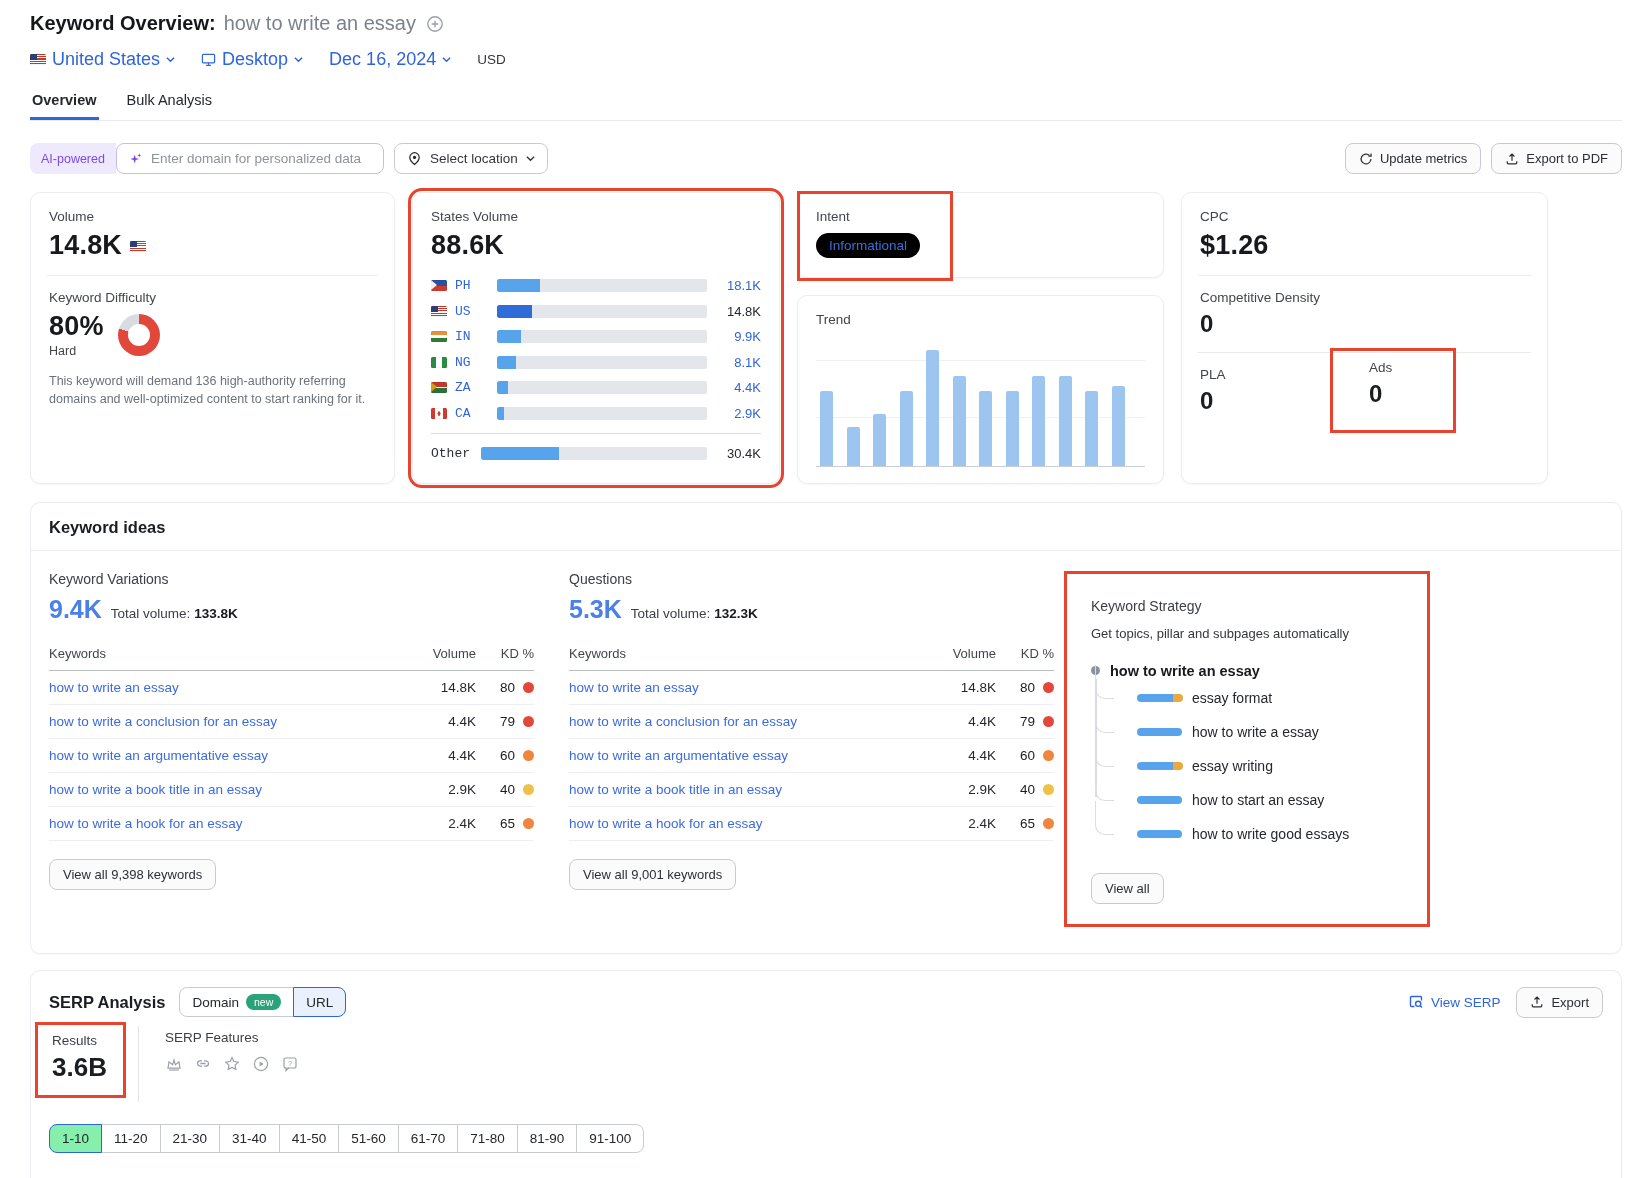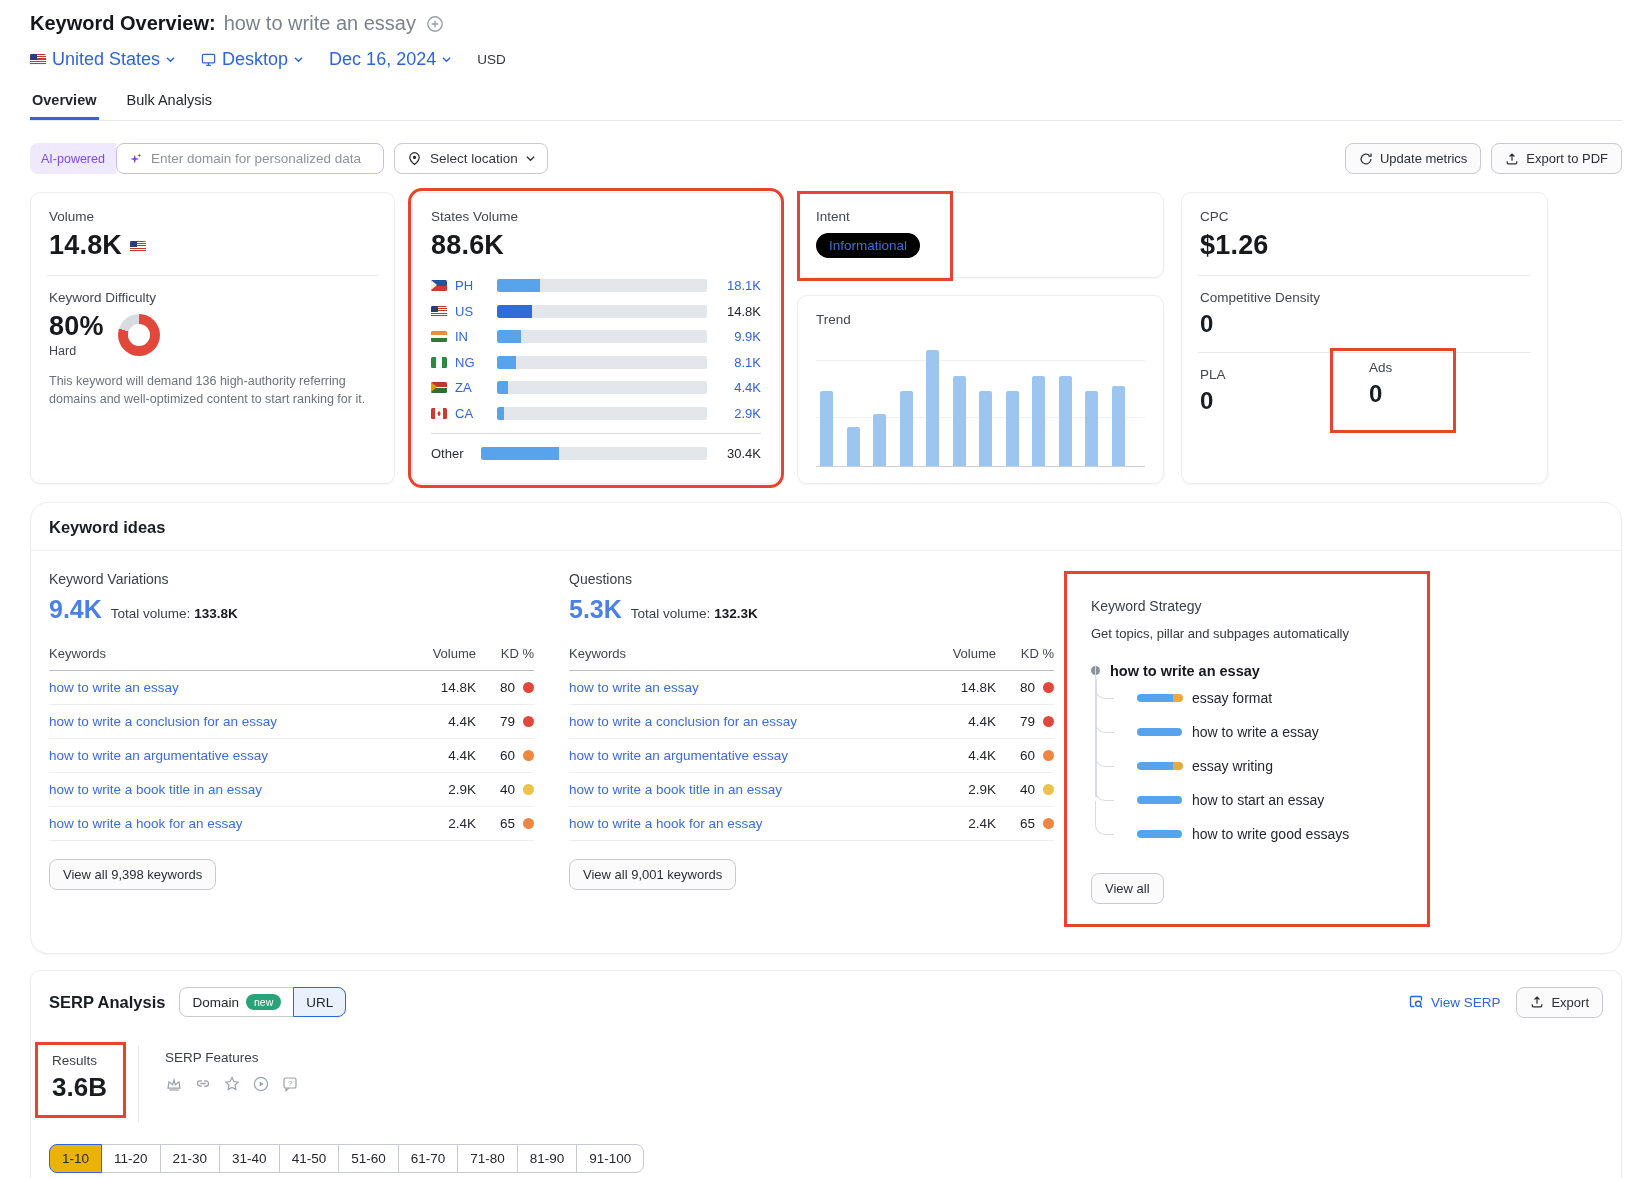--- a/index.html
+++ b/index.html
@@ -56,7 +56,7 @@
   
   .gv-rows { margin-top:12px; }
   .gv-row { display:flex; align-items:center; gap:8px; height:25.5px; }
-  .gv-code { width:34px; font-size:13px; color:#2e65db; cursor:pointer; }
+  .gv-code { width:34px; font-size:13px; color:#2e65db; cursor:pointer;font-family:Liberation Mono, monospace; }
   .gv-code.plain { color:#2b2f34; cursor:default; width:42px; }
   .gv-track { flex:1; height:13px; background:#e3e6ea; border-radius:2px; overflow:hidden; }
   .gv-fill { height:100%; background:#57a4ec; border-radius:2px 0 0 2px; }

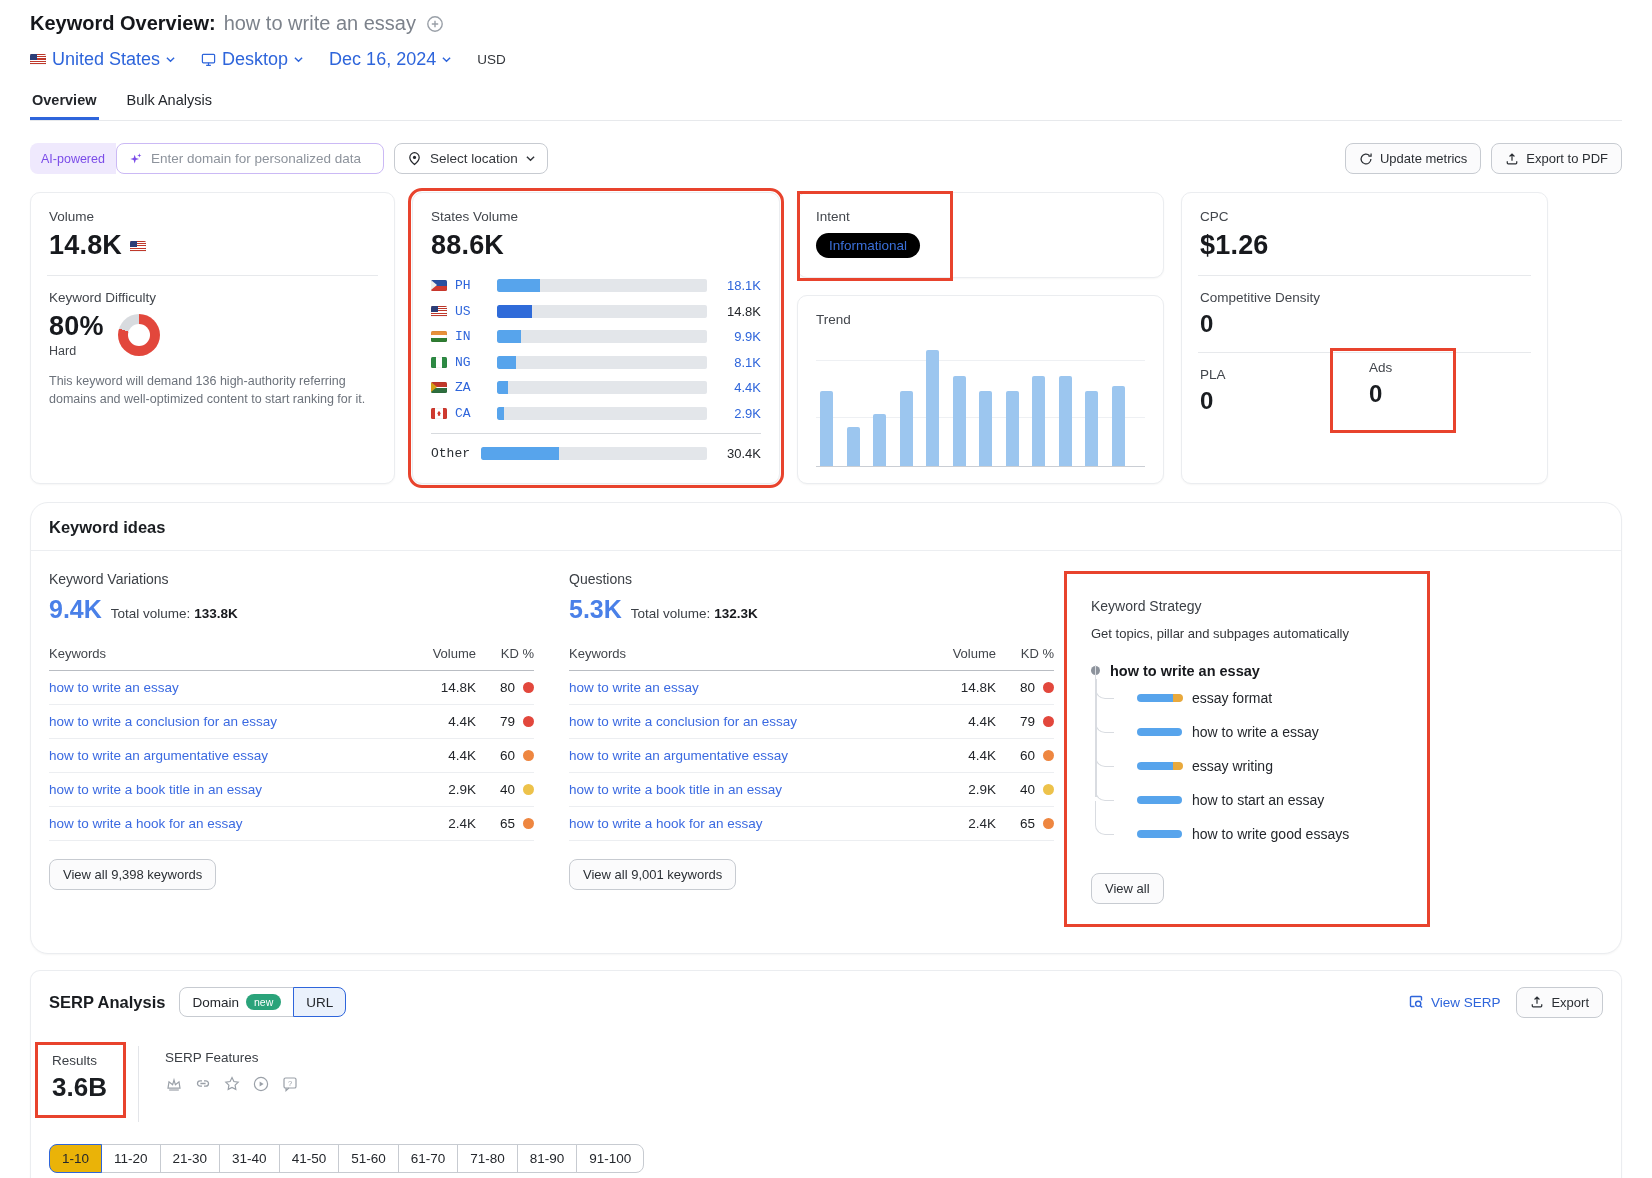--- a/index.html
+++ b/index.html
@@ -82,7 +82,7 @@
   .small-value { font-size:24px; font-weight:700; margin-top:5px; }
 
   
-  .ideas-card { margin:18px 30px 0; background:#fff; border:1px solid #ebedf0; border-radius:18px; box-shadow:0 1px 2px rgba(20,24,31,.04); }
+  .ideas-card { margin:18px 30px 0; background:#fff; border:1px solid #ebedf0; border-radius:10px; box-shadow:0 1px 2px rgba(20,24,31,.04); }
   .ideas-title { font-size:16.5px; font-weight:700; padding:15px 18px 13px; border-bottom:1px solid #eceef1; }
   .ideas-body { display:flex; padding:20px 18px 26px; }
   .ideas-col { width:485px; }

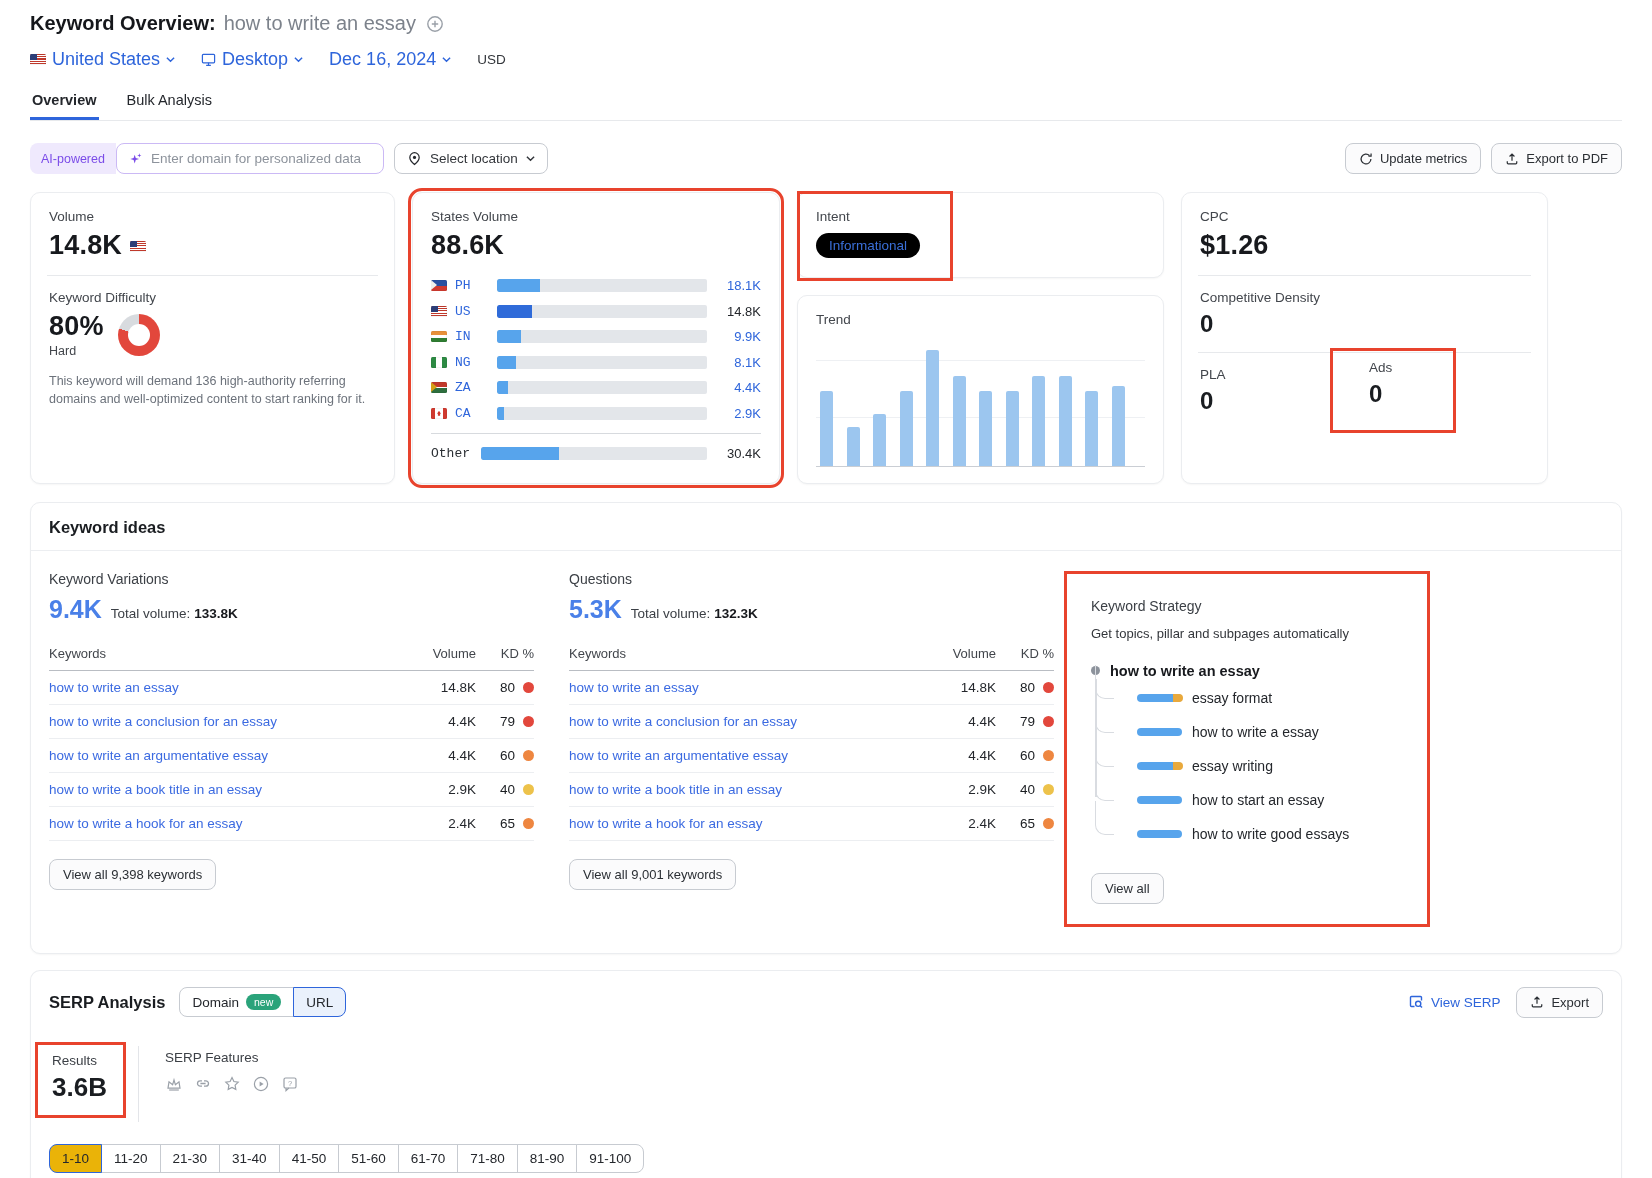--- a/index.html
+++ b/index.html
@@ -130,7 +130,7 @@
   .serp-actions { margin-left:auto; display:flex; align-items:center; gap:16px; }
   .view-serp { display:flex; align-items:center; gap:7px; color:#2e65db; font-size:13.5px; cursor:pointer; }
   .view-serp svg { width:16px; height:16px; }
-  .serp-stats { display:flex; align-items:flex-start; margin-top:32px; }
+  .serp-stats { display:flex; align-items:flex-start; margin-top:12px; }
   .results-box { border:3px solid #e8432d; padding:8px 16px 12px 14px; margin:-8px 0 0 -14px; }
   .results-label { font-size:13.5px; color:#3c4046; }
   .results-value { font-size:26px; font-weight:700; margin-top:4px; }

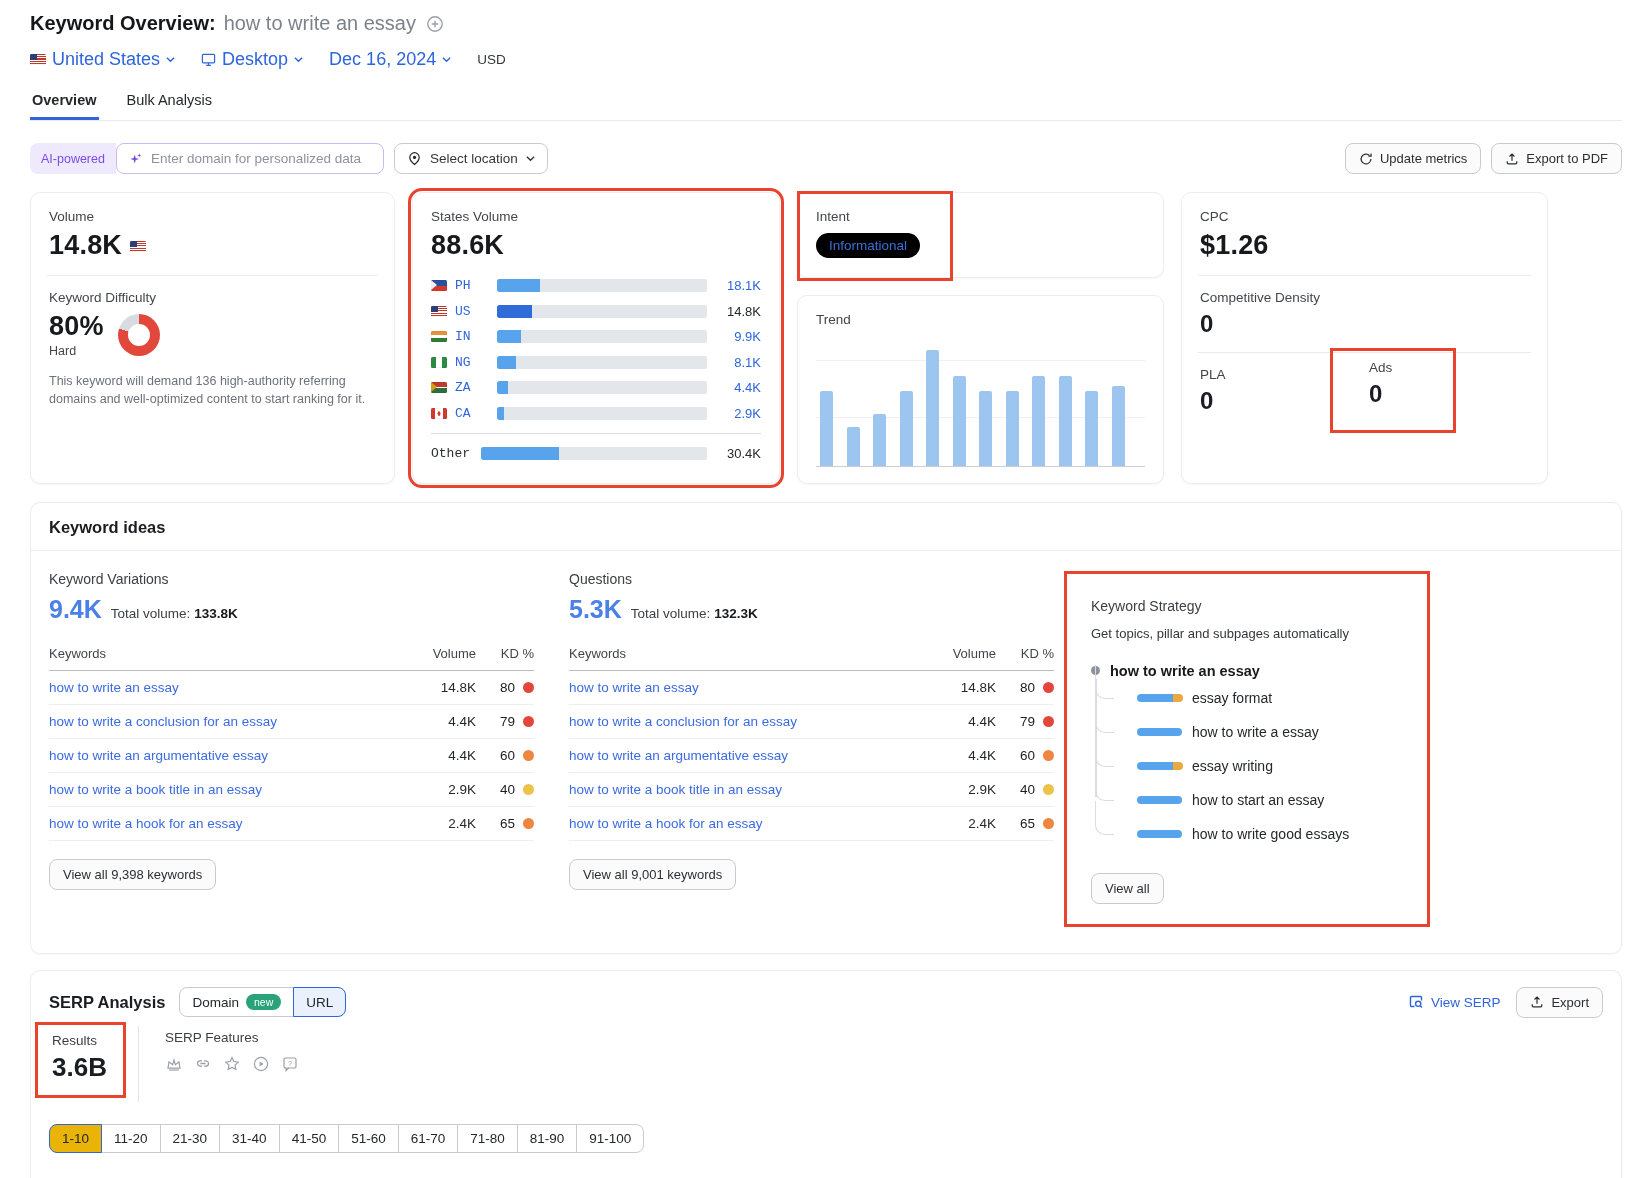--- a/index.html
+++ b/index.html
@@ -142,7 +142,7 @@
   .page-btn { border:1px solid #c7cbd1; background:#fff; padding:6px 12px; font-size:13.5px; color:#24272c; margin-left:-1px; cursor:pointer; }
   .page-btn:first-child { border-radius:8px 0 0 8px; margin-left:0; }
   .page-btn:last-child { border-radius:0 8px 8px 0; }
-  .page-btn.sel { border-color:#2e65db; background:#eab308; position:relative; z-index:1; }
+  .page-btn.sel { border-color:#2e65db; background:#86efac; position:relative; z-index:1; }
 
   
   .flag { width:16px; height:11px; display:inline-block; border-radius:1.5px; position:relative; overflow:hidden; flex:none; box-shadow:inset 0 0 0 .5px rgba(0,0,0,.08); }

